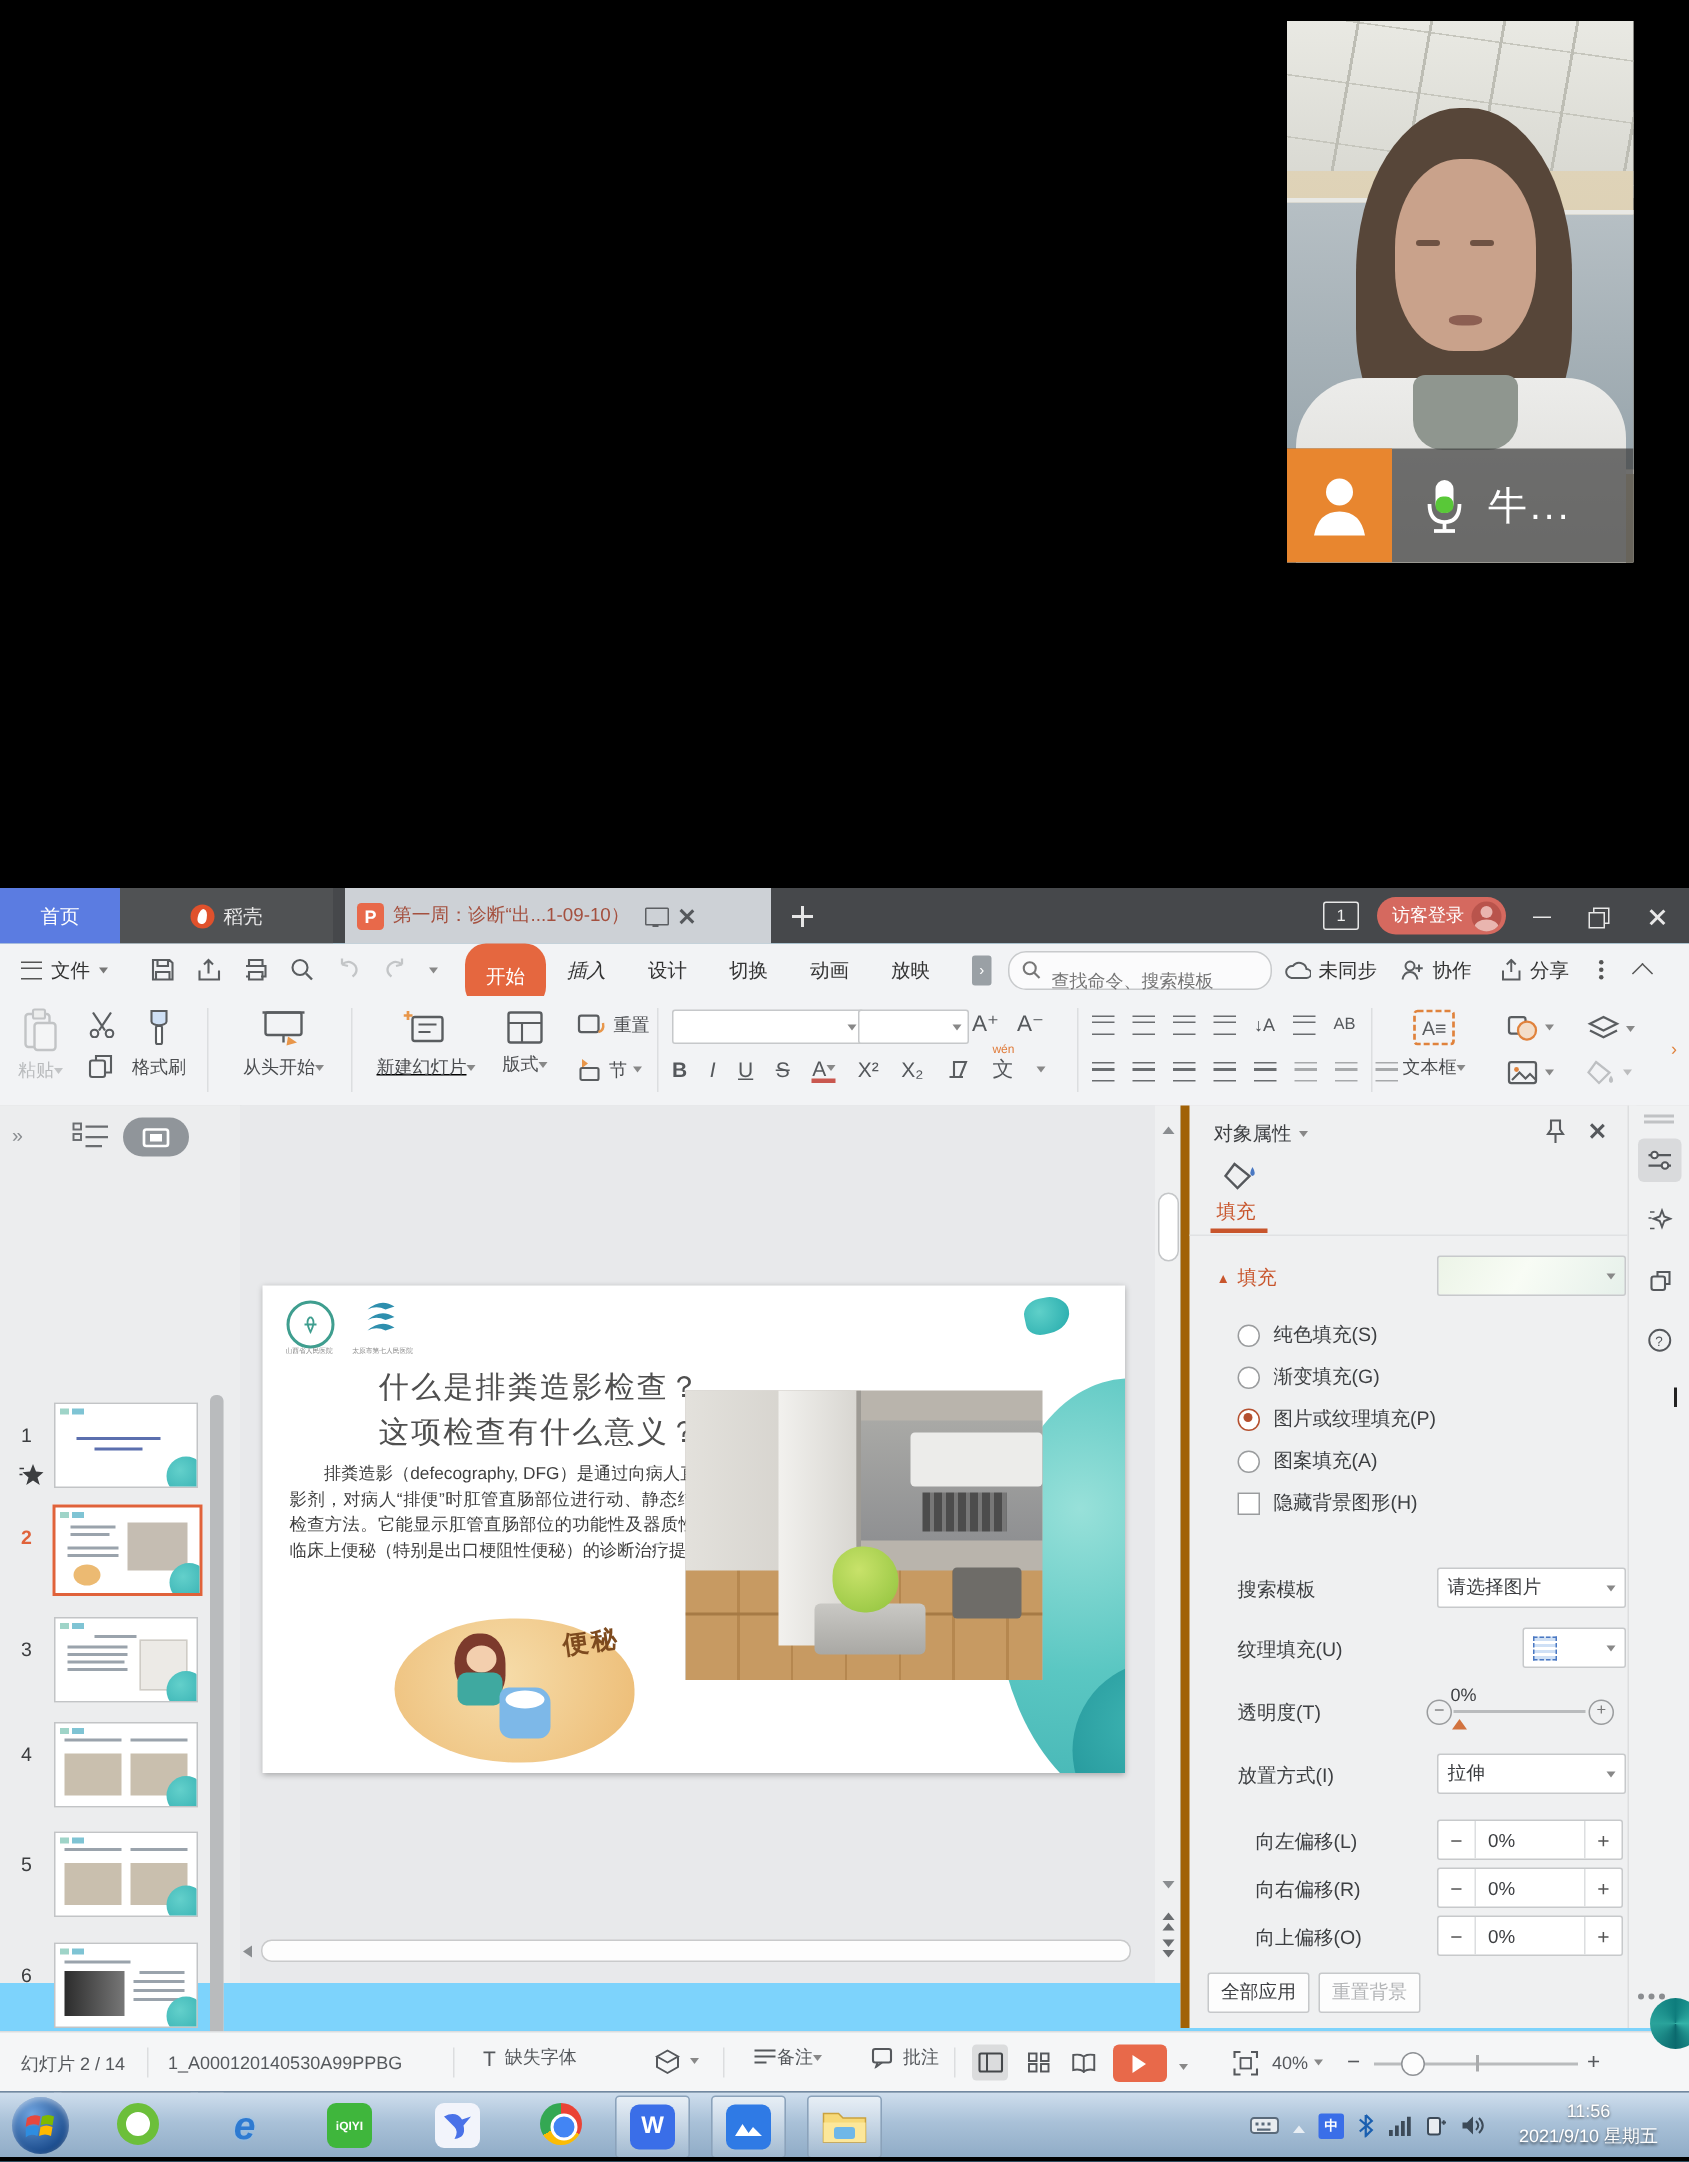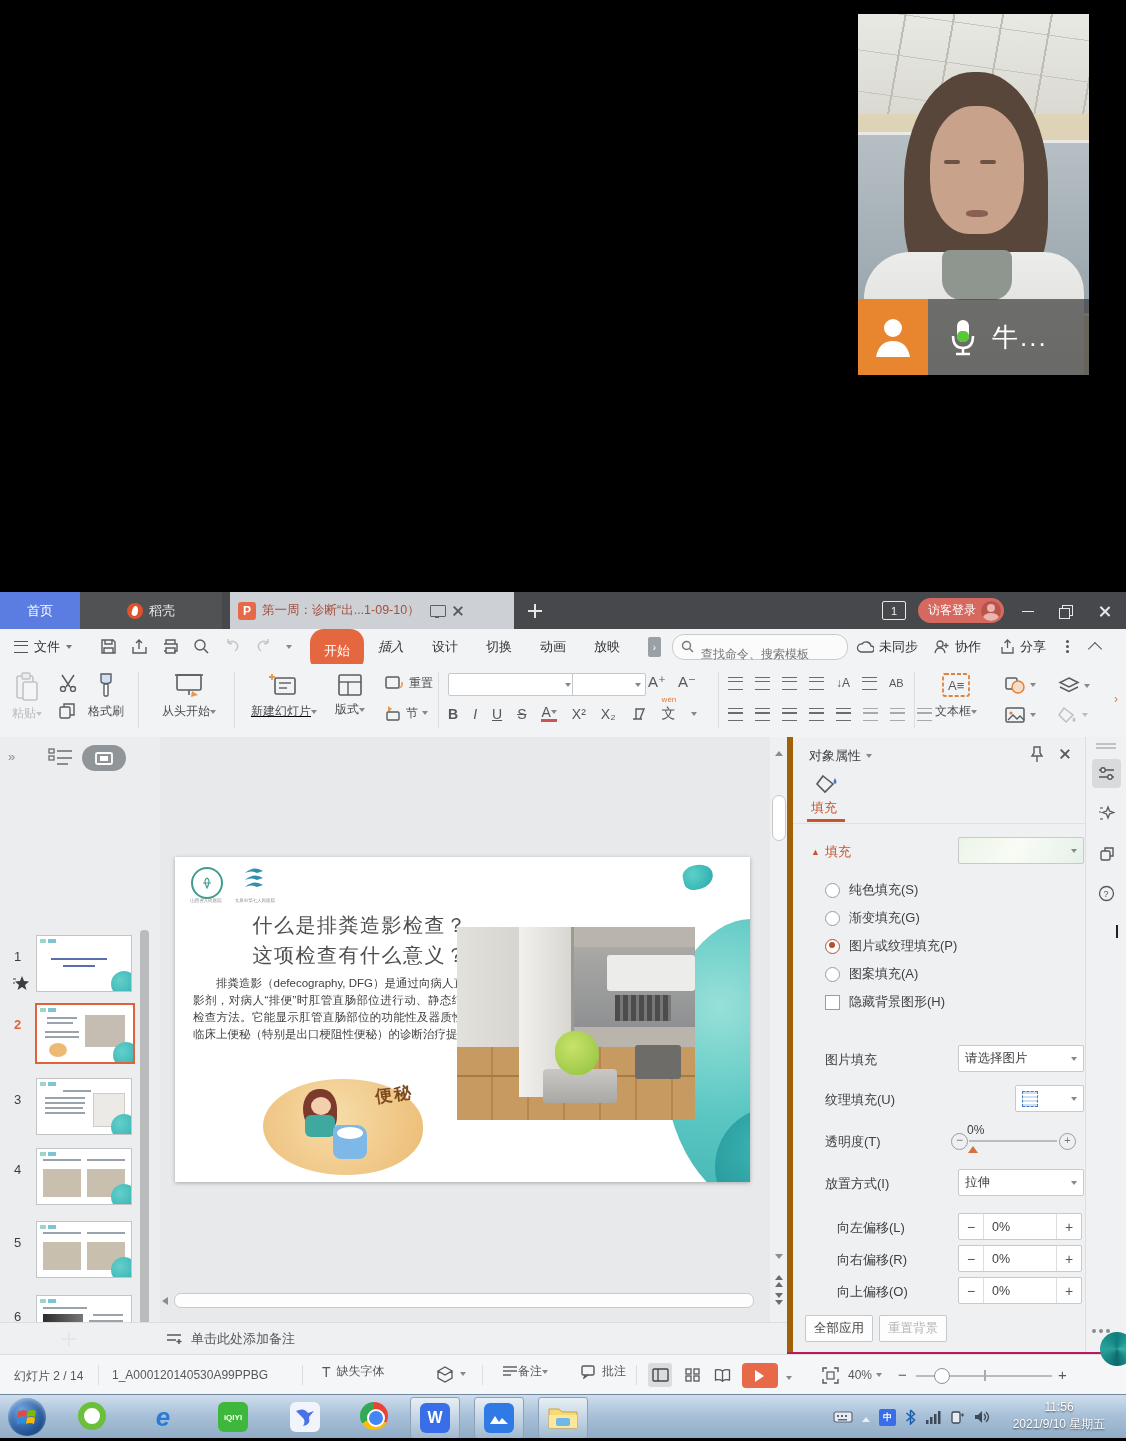--- a/index.html
+++ b/index.html
@@ -27,7 +27,7 @@
   .vavatar{left:0;top:0;width:70px;height:76px;background:#e8862f;}
   .vname{color:#fff;font-size:26px;letter-spacing:2px;}
   
-  #wps{left:0;top:592px;width:1126px;height:803px;background:#be185d;overflow:hidden;}
+  #wps{left:0;top:592px;width:1126px;height:803px;background:#7dd3fc;overflow:hidden;}
   
   .tabbar{left:0;top:0;width:1126px;height:37px;background:#46484b;display:flex;align-items:center;}
   .tab-home{width:80px;height:37px;background:#5b7ce1;color:#fff;font-size:13px;display:flex;align-items:center;justify-content:center;}

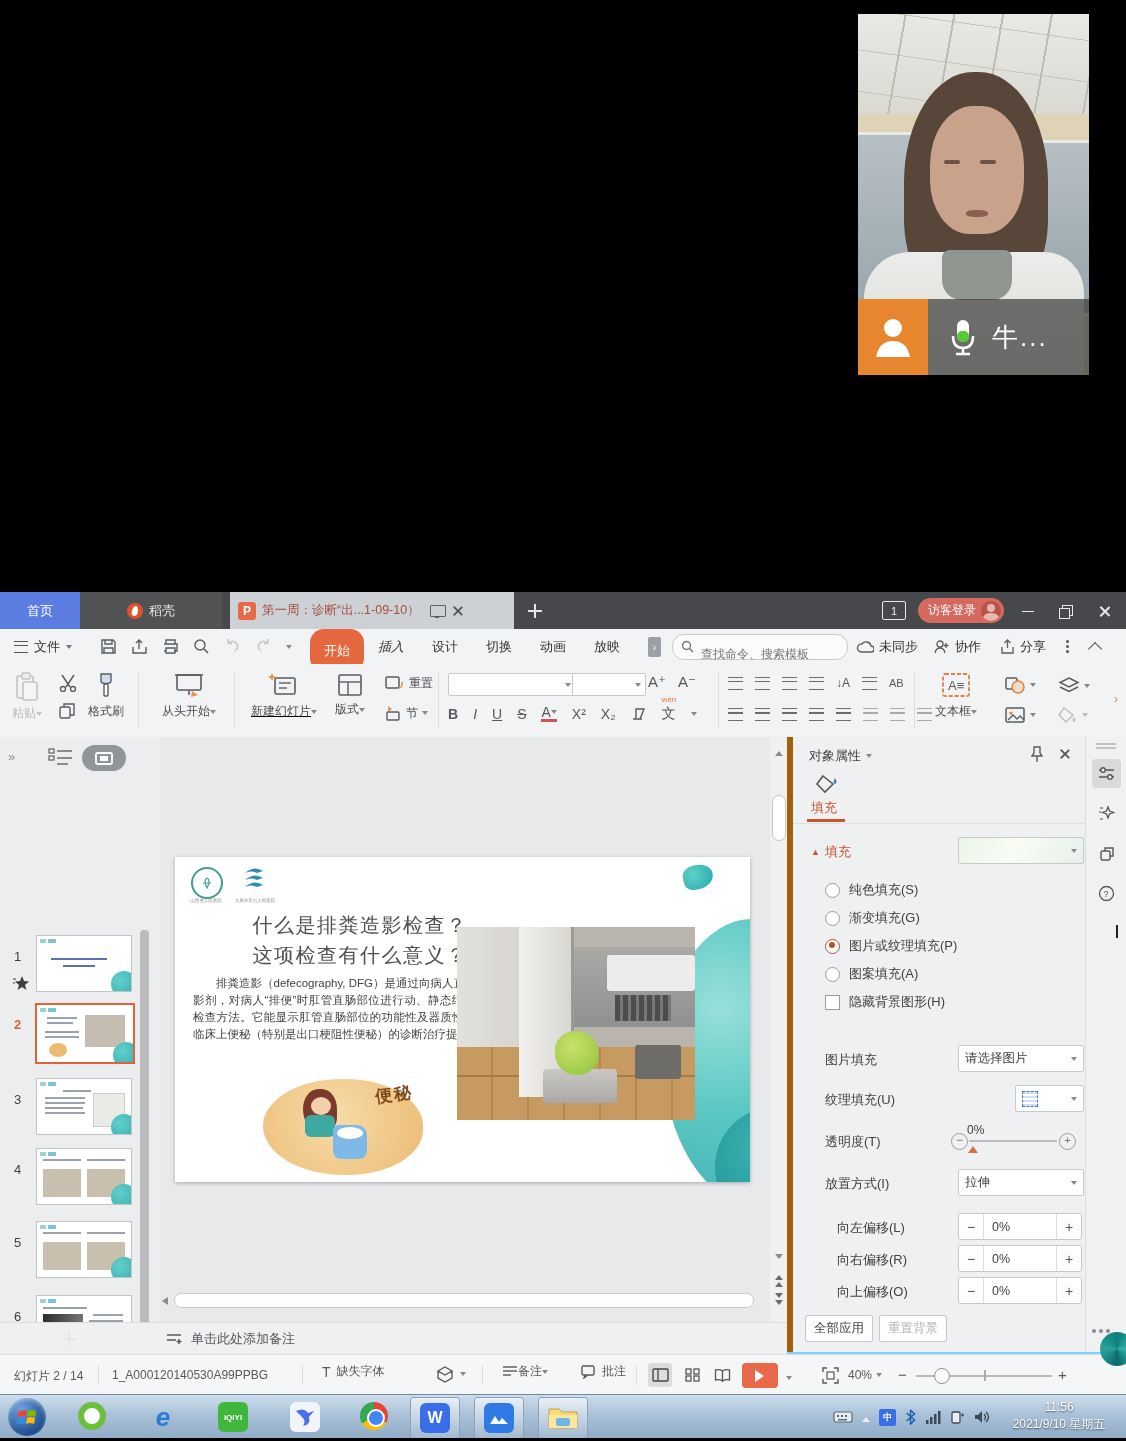--- a/index.html
+++ b/index.html
@@ -684,7 +684,7 @@
       <span>隐藏背景图形(H)</span>
     </div>
 
-    <div class="ab" style="left:32px;top:314px;">图片填充</div>
+    <div class="ab" style="left:32px;top:314px;">搜索模板</div>
     <div class="drop ab" style="left:165px;top:308px;width:112px;">
       <span>请选择图片</span>
       <span class="cvs"></span>

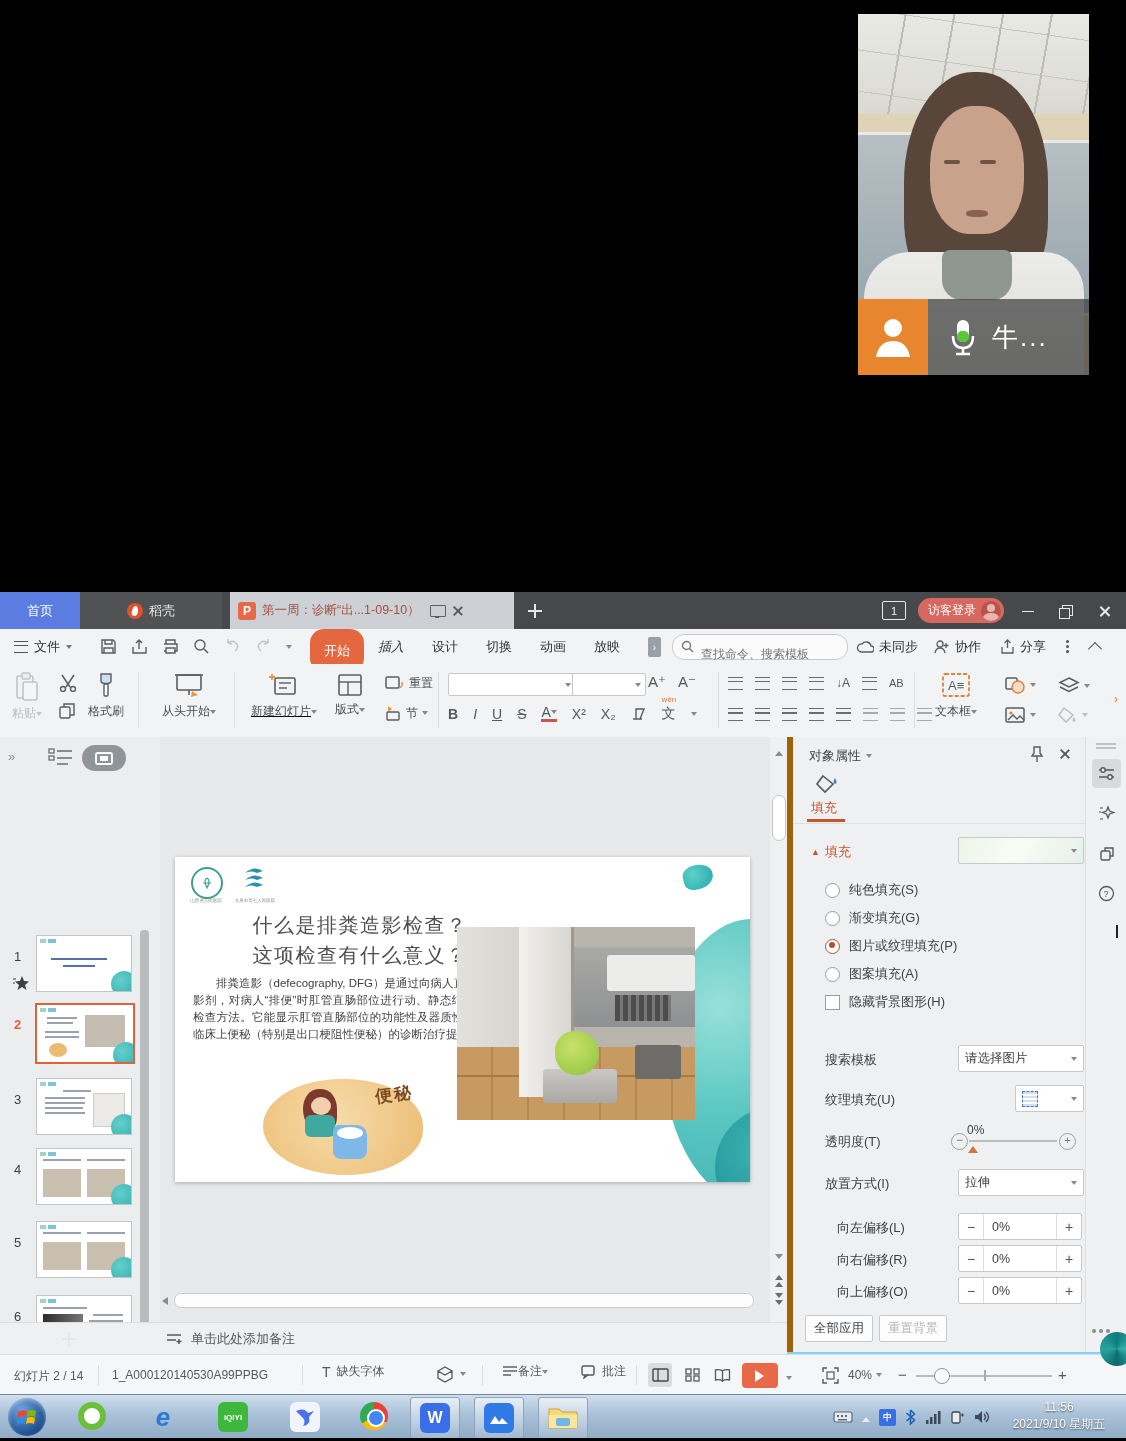--- a/index.html
+++ b/index.html
@@ -773,17 +773,6 @@
 
   <div class="ball ab"></div>
 
-  <div class="notes ab">
-    <div class="plus ab" style="left:62px;top:9px;"></div>
-    <div class="ab flex" style="left:166px;top:7px;gap:7px;color:#55585c;font-size:13px;">
-      <svg width="18" height="14" viewBox="0 0 18 14">
-          <line x1="1" y1="3" x2="15" y2="3" stroke="#55585c" stroke-width="1.5"></line>
-          <line x1="1" y1="8" x2="10" y2="8" stroke="#55585c" stroke-width="1.5"></line>
-          <path d="M13 7 v5 M10.5 9.5 h5" stroke="#55585c" stroke-width="1.5"></path>
-        </svg>
-      <span>单击此处添加备注</span>
-    </div>
-  </div>
 
   <div class="statusbar ab">
     <div class="ab" style="left:14px;top:13px;">幻灯片 2 / 14</div>

